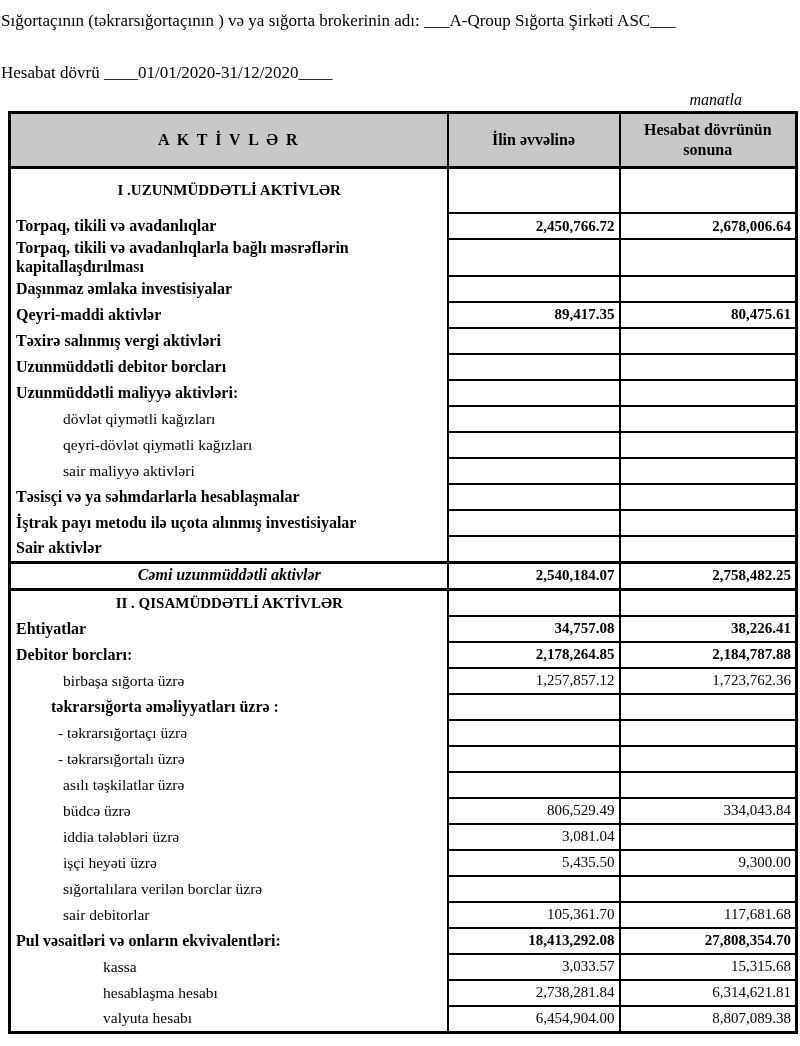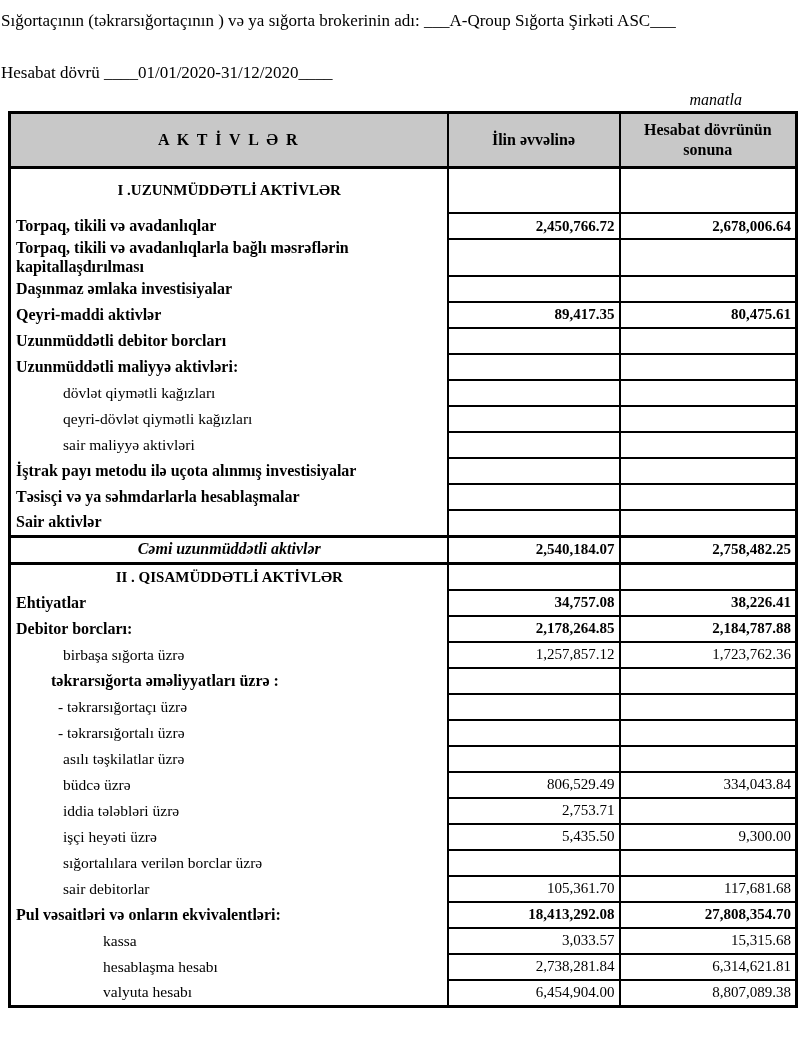--- a/index.html
+++ b/index.html
@@ -128,6 +128,11 @@
           <td class="val">80,475.61</td>
         </tr>
         <tr class="r-main">
+          <td class="lbl">Təxirə salınmış vergi aktivləri</td>
+          <td class="val"></td>
+          <td class="val"></td>
+        </tr>
+        <tr class="r-main">
           <td class="lbl">Uzunmüddətli debitor borcları</td>
           <td class="val"></td>
           <td class="val"></td>

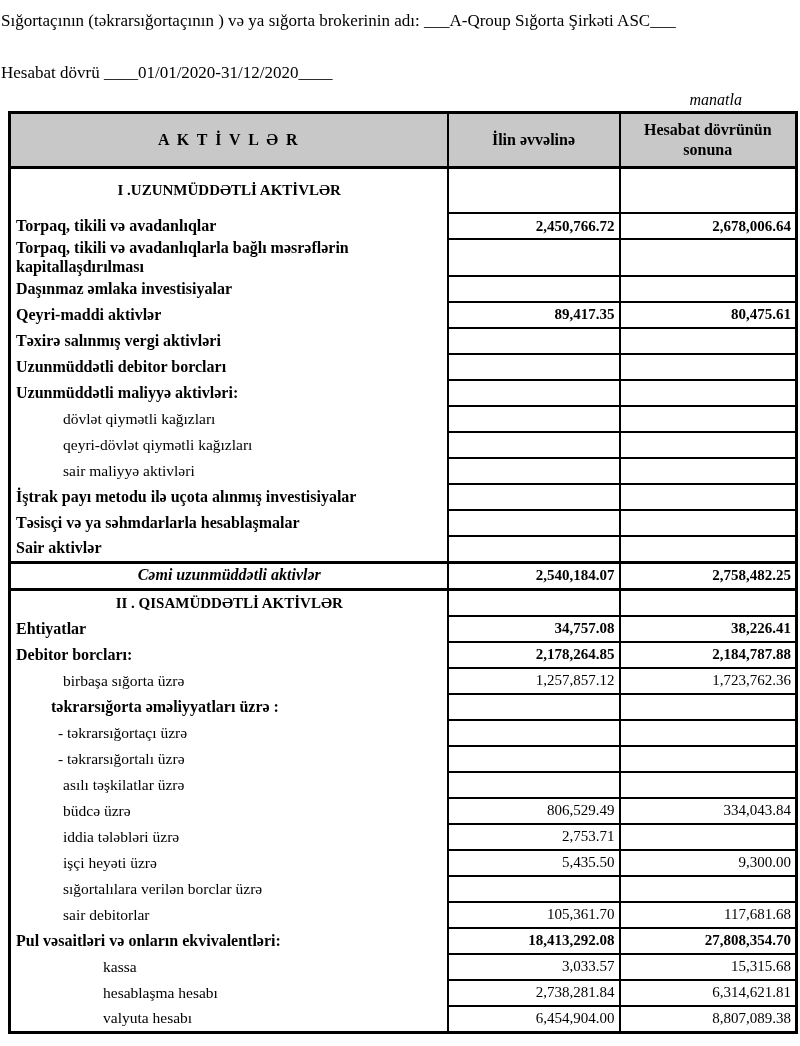--- a/index.html
+++ b/index.html
@@ -158,12 +158,12 @@
           <td class="val"></td>
         </tr>
         <tr class="r-main">
+          <td class="lbl">Təsisçi və ya səhmdarlarla hesablaşmalar</td>
+          <td class="val"></td>
+          <td class="val"></td>
+        </tr>
+        <tr class="r-main">
           <td class="lbl">İştrak payı metodu ilə uçota alınmış investisiyalar</td>
-          <td class="val"></td>
-          <td class="val"></td>
-        </tr>
-        <tr class="r-main">
-          <td class="lbl">Təsisçi və ya səhmdarlarla hesablaşmalar</td>
           <td class="val"></td>
           <td class="val"></td>
         </tr>

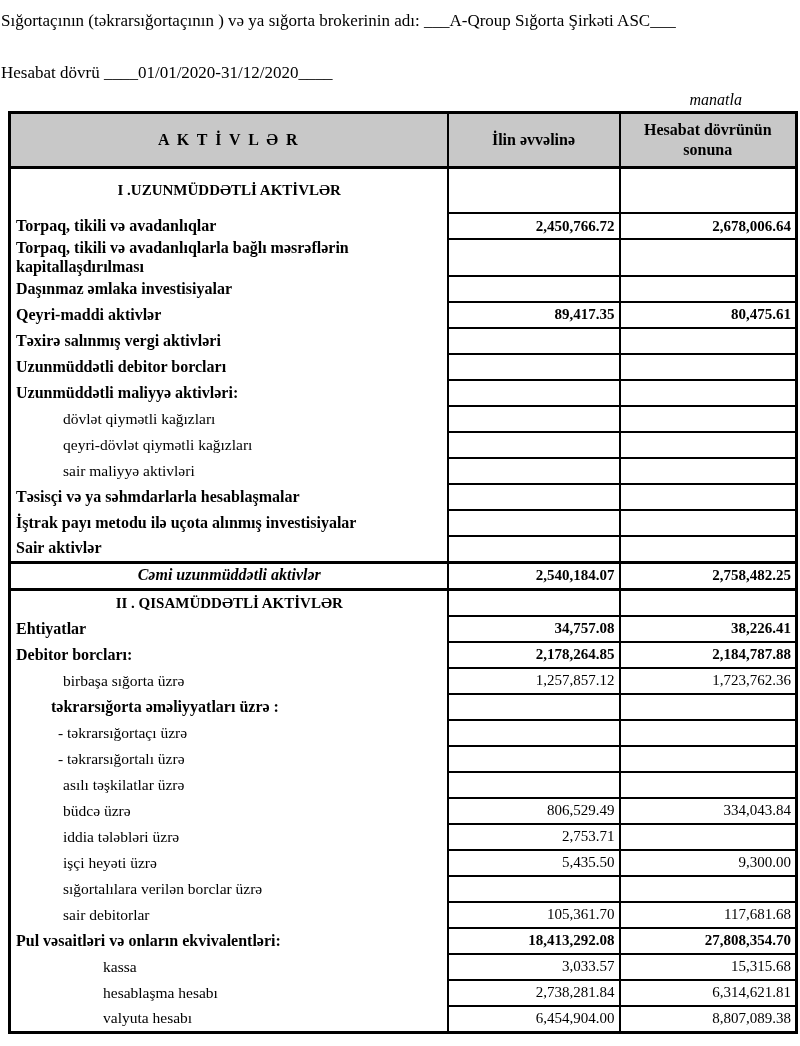--- a/index.html
+++ b/index.html
@@ -224,7 +224,7 @@
         </tr>
         <tr class="r-sub">
           <td class="lbl">iddia tələbləri üzrə</td>
-          <td class="val">2,753.71</td>
+          <td class="val">3,081.04</td>
           <td class="val"></td>
         </tr>
         <tr class="r-sub">

